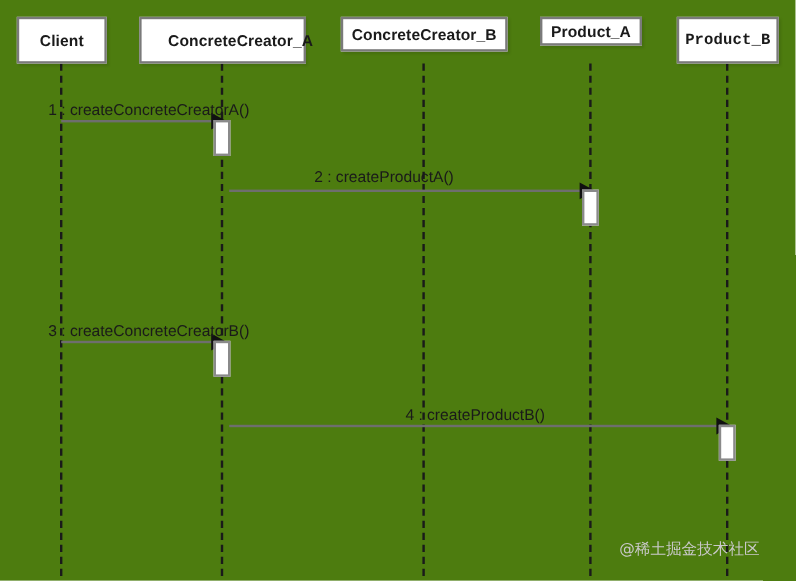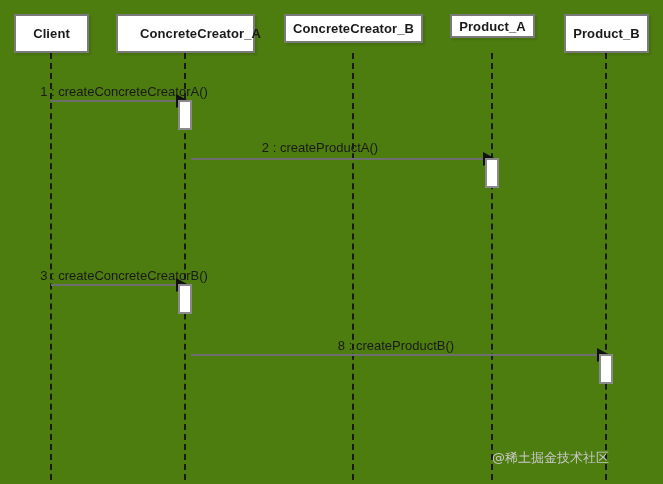--- a/index.html
+++ b/index.html
@@ -95,7 +95,7 @@
       <div class="participant-head" style="left: 450px; top: 14px; width: 85px; height: 24px;">
         <span class="participant-label">Product_A</span>
       </div>
-      <div class="participant-head" style="left: 564px; top: 14px; width: 85px; height: 39px;">
+      <div class="participant-head" style="left: 564px; top: 14px; width: 85px; height: 39px; font-family: Liberation Mono, monospace;">
         <span class="participant-label">Product_B</span>
       </div>
     </div>

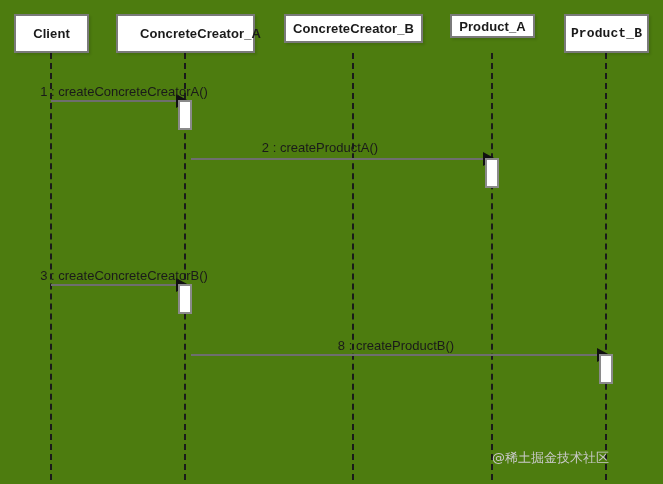--- a/index.html
+++ b/index.html
@@ -111,7 +111,7 @@
       <div class="msg-label" style="left: -26px; top: 268px; width: 300px;">3 : createConcreteCreatorB()</div>
       <div class="msg-line" style="left: 191px; top: 354px; width: 407px;"></div>
       <div class="msg-head" style="left: 597px; top: 348px;"></div>
-      <div class="msg-label" style="left: 246px; top: 338px; width: 300px;">8 : createProductB()</div>
+      <div class="msg-label" style="left: 246px; top: 338px; width: 300px;">4 : createProductB()</div>
     </div>
   <div id="activations-layer">
       <div class="activation" style="left: 178px; top: 100px; width: 14px; height: 30px;"></div>

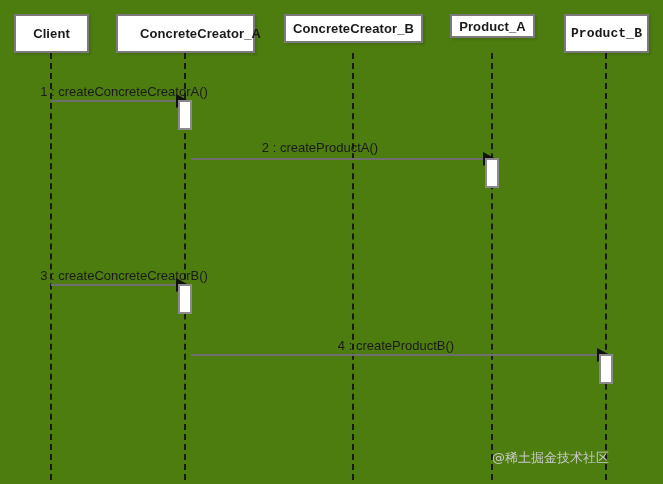--- a/index.html
+++ b/index.html
@@ -119,7 +119,7 @@
       <div class="activation" style="left: 178px; top: 284px; width: 14px; height: 30px;"></div>
       <div class="activation" style="left: 599px; top: 354px; width: 14px; height: 30px;"></div>
     </div>
-  <div class="watermark" style="left: 492px; top: 449px; color: rgb(201, 201, 201); text-align: right;">@稀土掘金技术社区</div>
+  <div class="watermark" style="left: 516px; top: 449px; color: rgb(201, 201, 201); text-align: right;">@稀土掘金技术社区</div>
 </div>
 
 </body></html>

